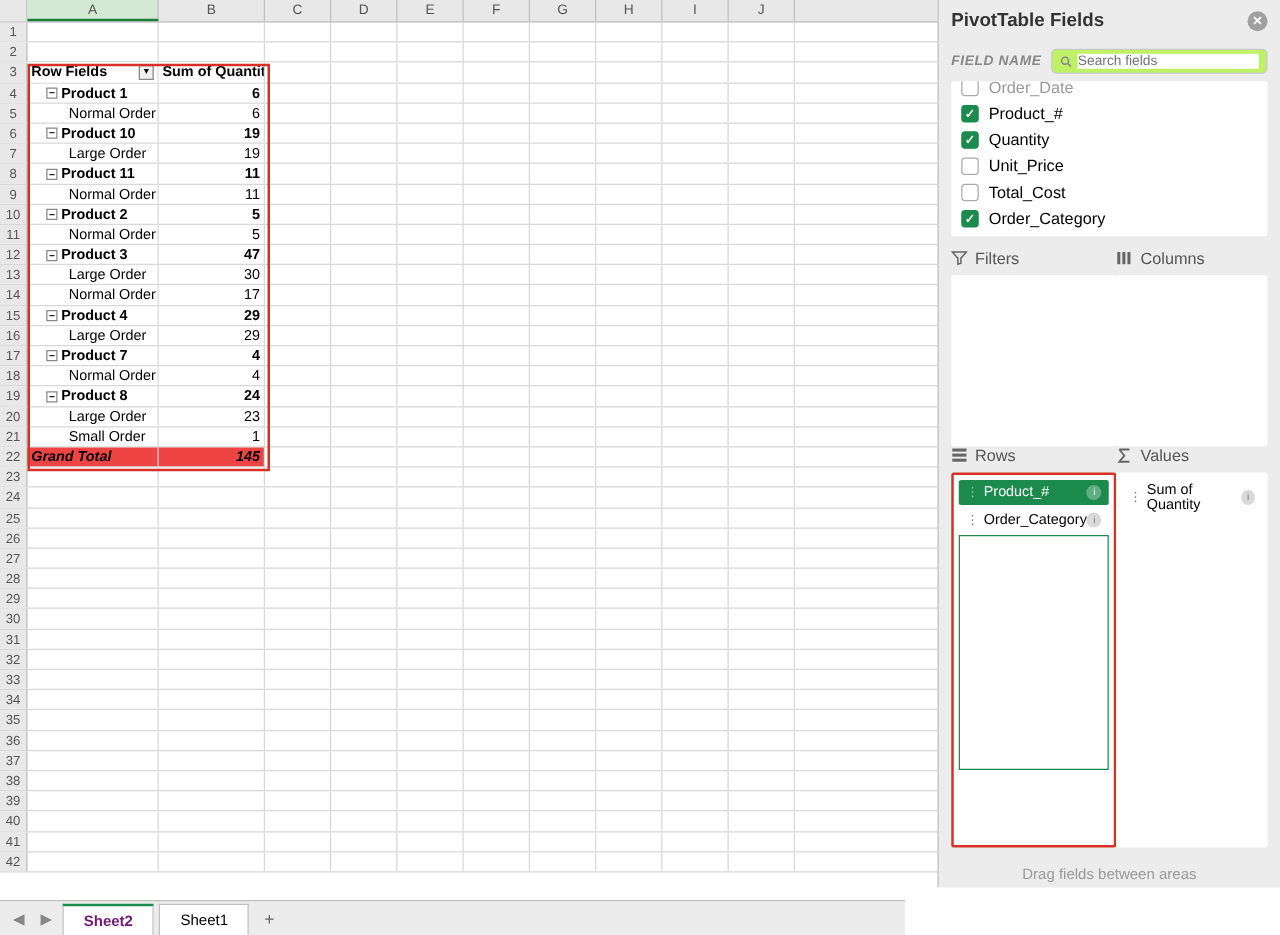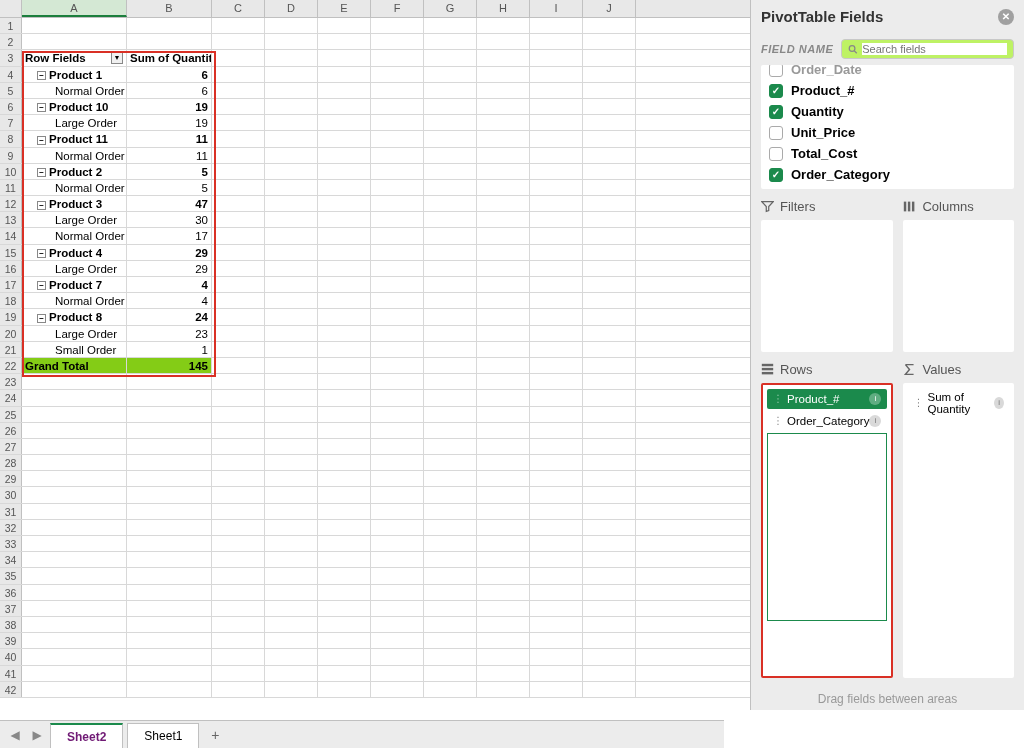--- a/index.html
+++ b/index.html
@@ -44,7 +44,7 @@
 .search svg { width: 11px; height: 11px; color: #888; margin-right:4px;}
 .search input { border: none; outline: none; font-size: 11px; width: 100%; color: #888; }
 
-.fieldlist { background: #fff; margin: 0 10px; padding: 4px 0; border-radius: 2px; max-height: 124px; overflow: hidden; font-weight: bold; }
+.fieldlist { background: #fff; margin: 0 10px; padding: 4px 0; border-radius: 2px; max-height: 124px; overflow: hidden; }
 .fl-item { display: flex; align-items: center; padding: 3px 8px; font-size: 13px; }
 .fl-item.cut { margin-top: -10px; color:#999; }
 .cb { width: 14px; height: 14px; border: 1px solid #aaa; border-radius: 3px; margin-right: 8px; display:flex; align-items:center; justify-content:center; }

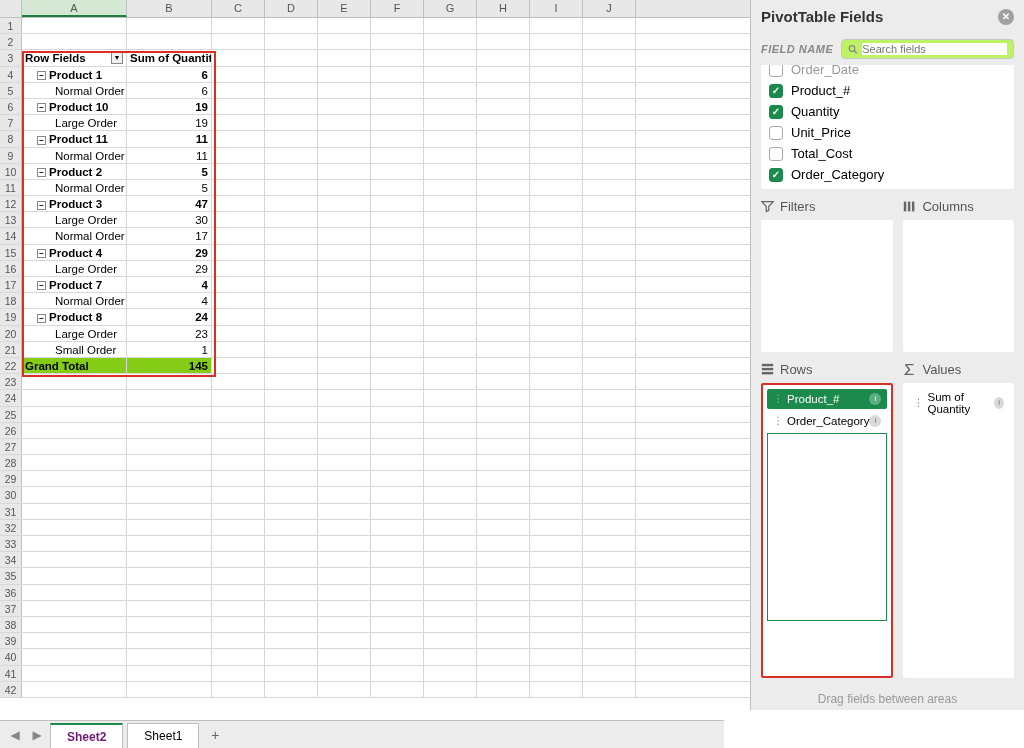--- a/index.html
+++ b/index.html
@@ -51,7 +51,7 @@
 .cb.ck { background: #1b8a4c; border-color: #1b8a4c; }
 .cb.ck::after { content:"✓"; color:#fff; font-size:10px; font-weight:bold; }
 
-.areas { flex: 1; display: grid; grid-template-columns: 1fr 1fr; grid-template-rows: auto auto; gap: 10px; padding: 10px; }
+.areas { flex: 1; display: grid; grid-template-columns: 1fr 1fr; grid-template-rows: auto auto; padding: 10px; }
 .area-sec { display: flex; flex-direction: column; }
 .area-h { display: flex; align-items: center; gap: 6px; font-size: 13px; color: #555; margin-bottom: 6px; }
 .area-h svg { width: 13px; height: 13px; }

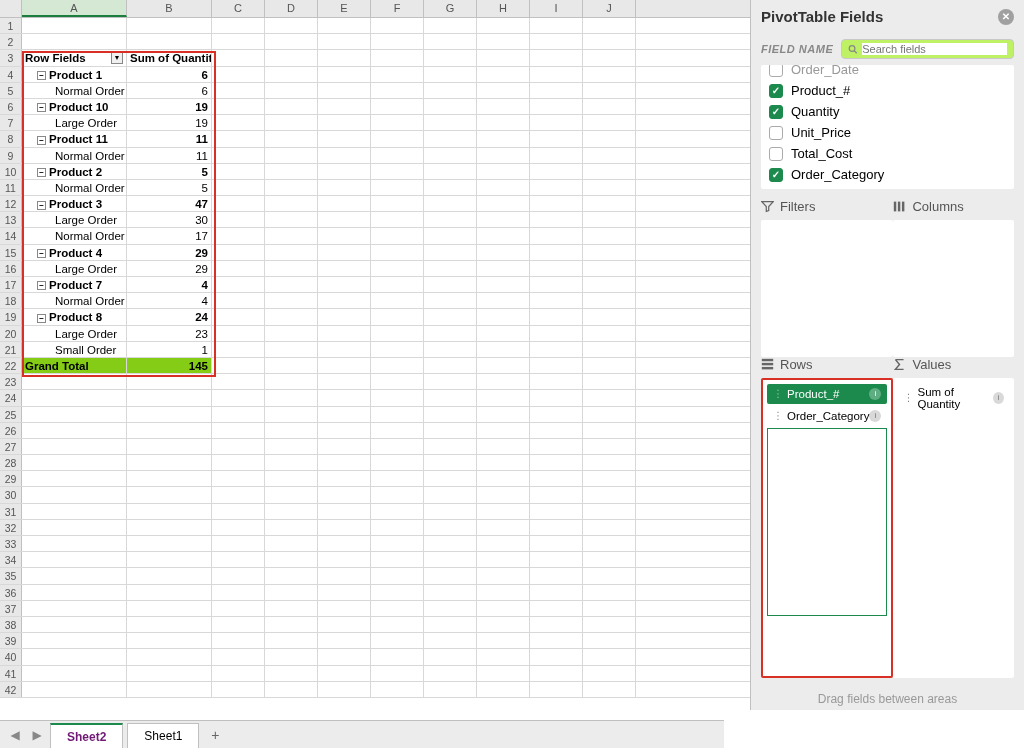--- a/index.html
+++ b/index.html
@@ -25,7 +25,7 @@
 
 .pv-header { font-weight: bold; background: #fff; display: flex; align-items: center; }
 .dd { width: 12px; height: 12px; border: 1px solid #888; margin-left: auto; display: inline-flex; align-items: center; justify-content: center; font-size: 7px; background: #f0f0f0; }
-.pv-total { font-weight: bold; background: #84cc16; }
+.pv-total { font-weight: bold; background: #ef4444; font-style: italic; }
 .pv-group { font-weight: bold; }
 .exp { display: inline-block; width: 9px; height: 9px; border: 1px solid #888; font-size: 8px; line-height: 7px; text-align: center; margin-right: 3px; vertical-align: middle; }
 .indent1 { padding-left: 12px; }

